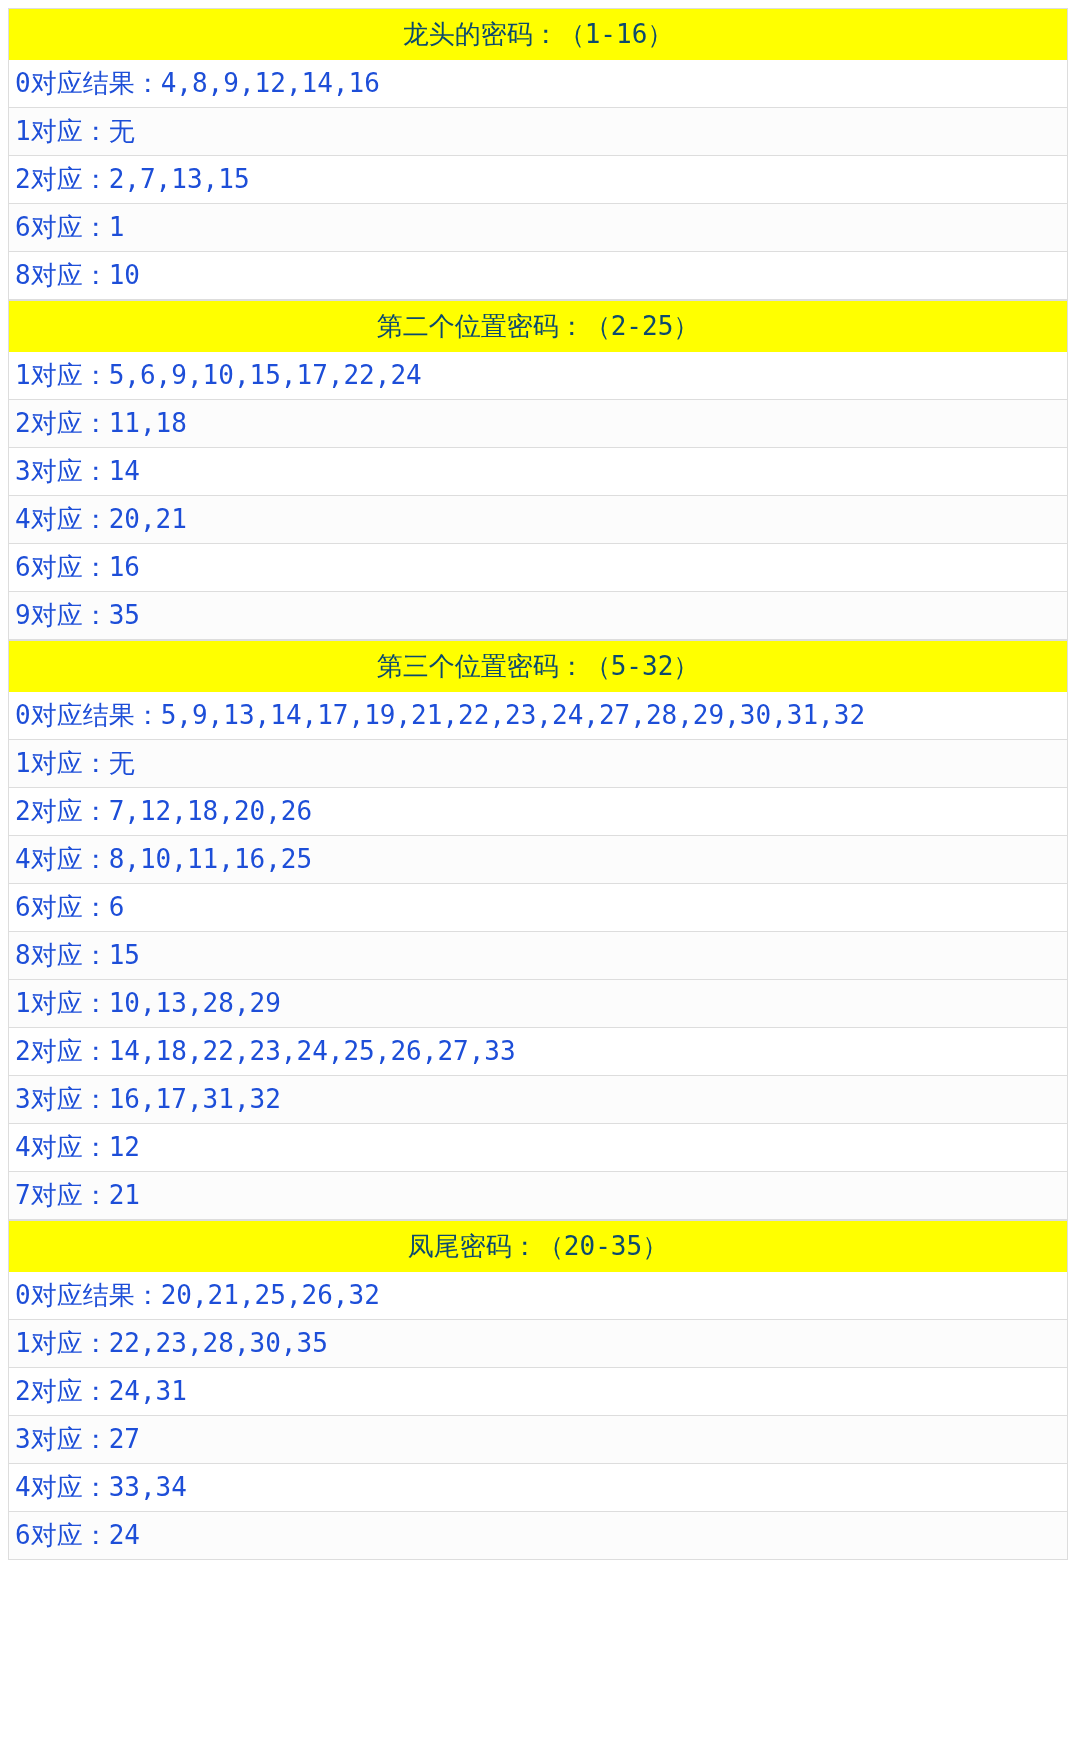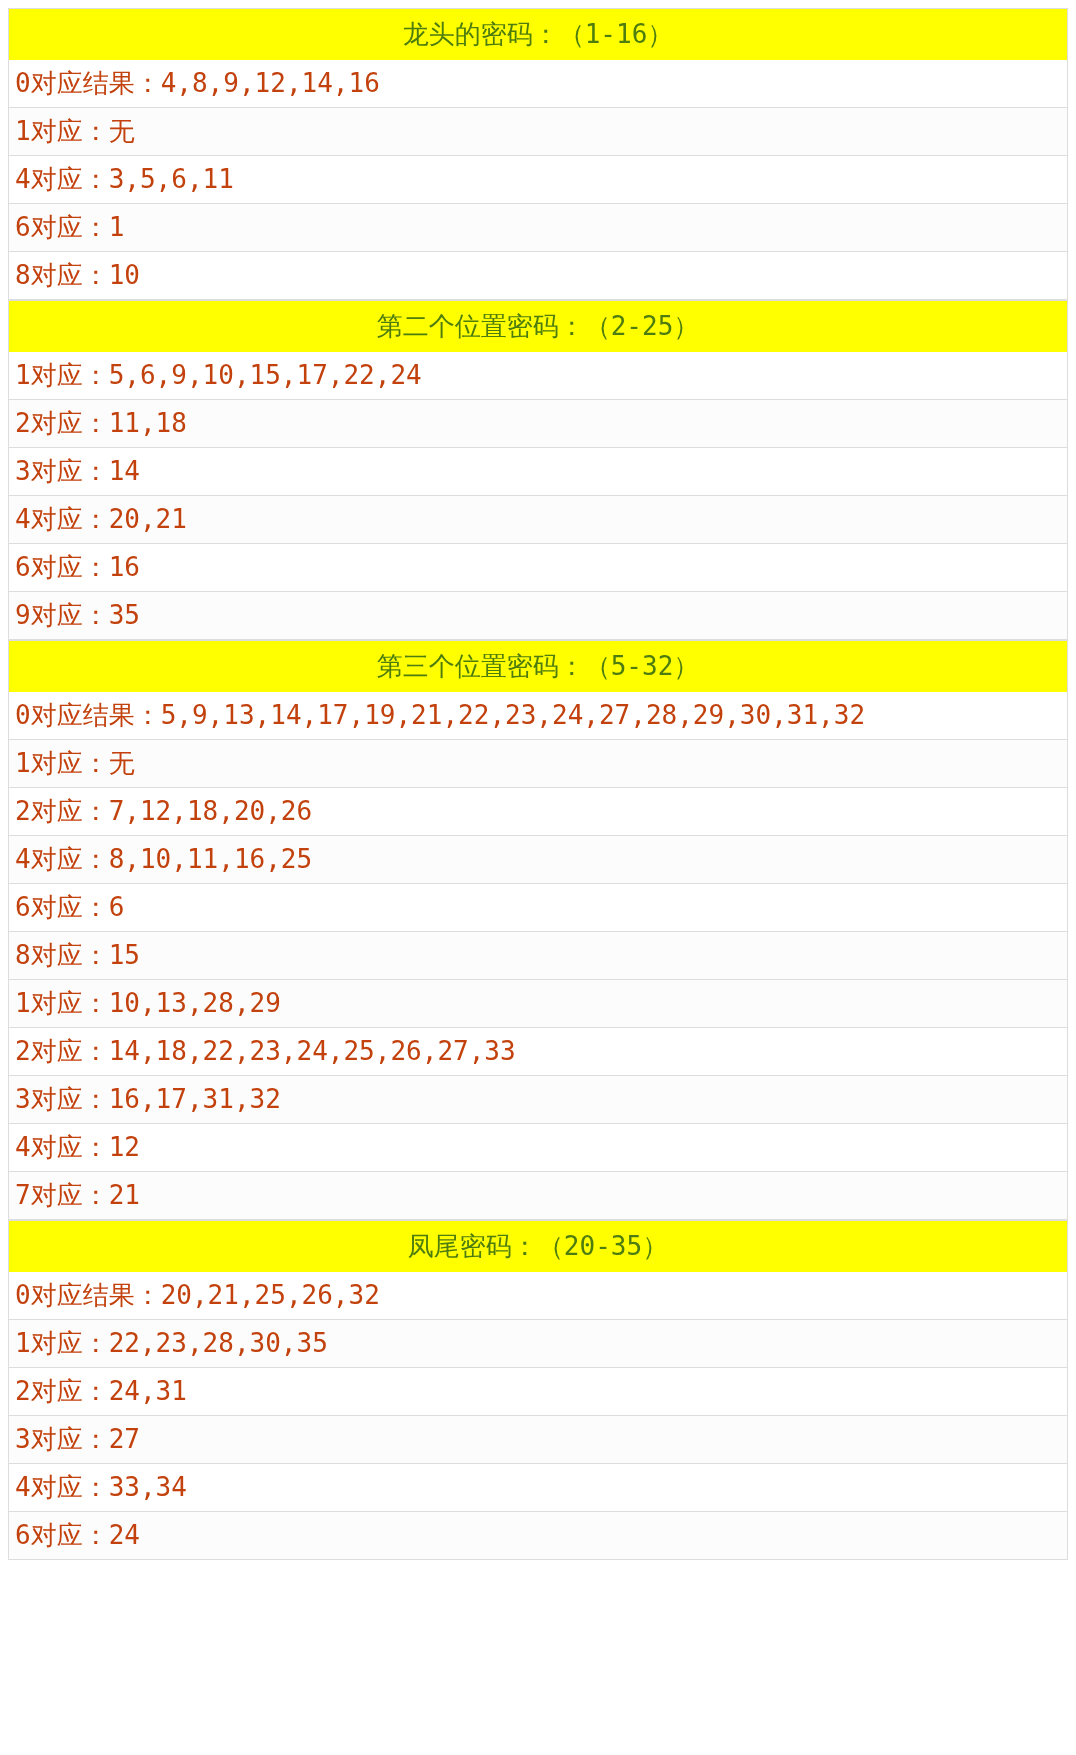--- a/index.html
+++ b/index.html
@@ -14,7 +14,7 @@
     .section { width: 100%; }
     .section-header {
       background: #ffff00;
-      color: #4d7c0f;
+      color: #0c4a6e;
       text-align: center;
       padding: 8px 4px;
       font-weight: normal;

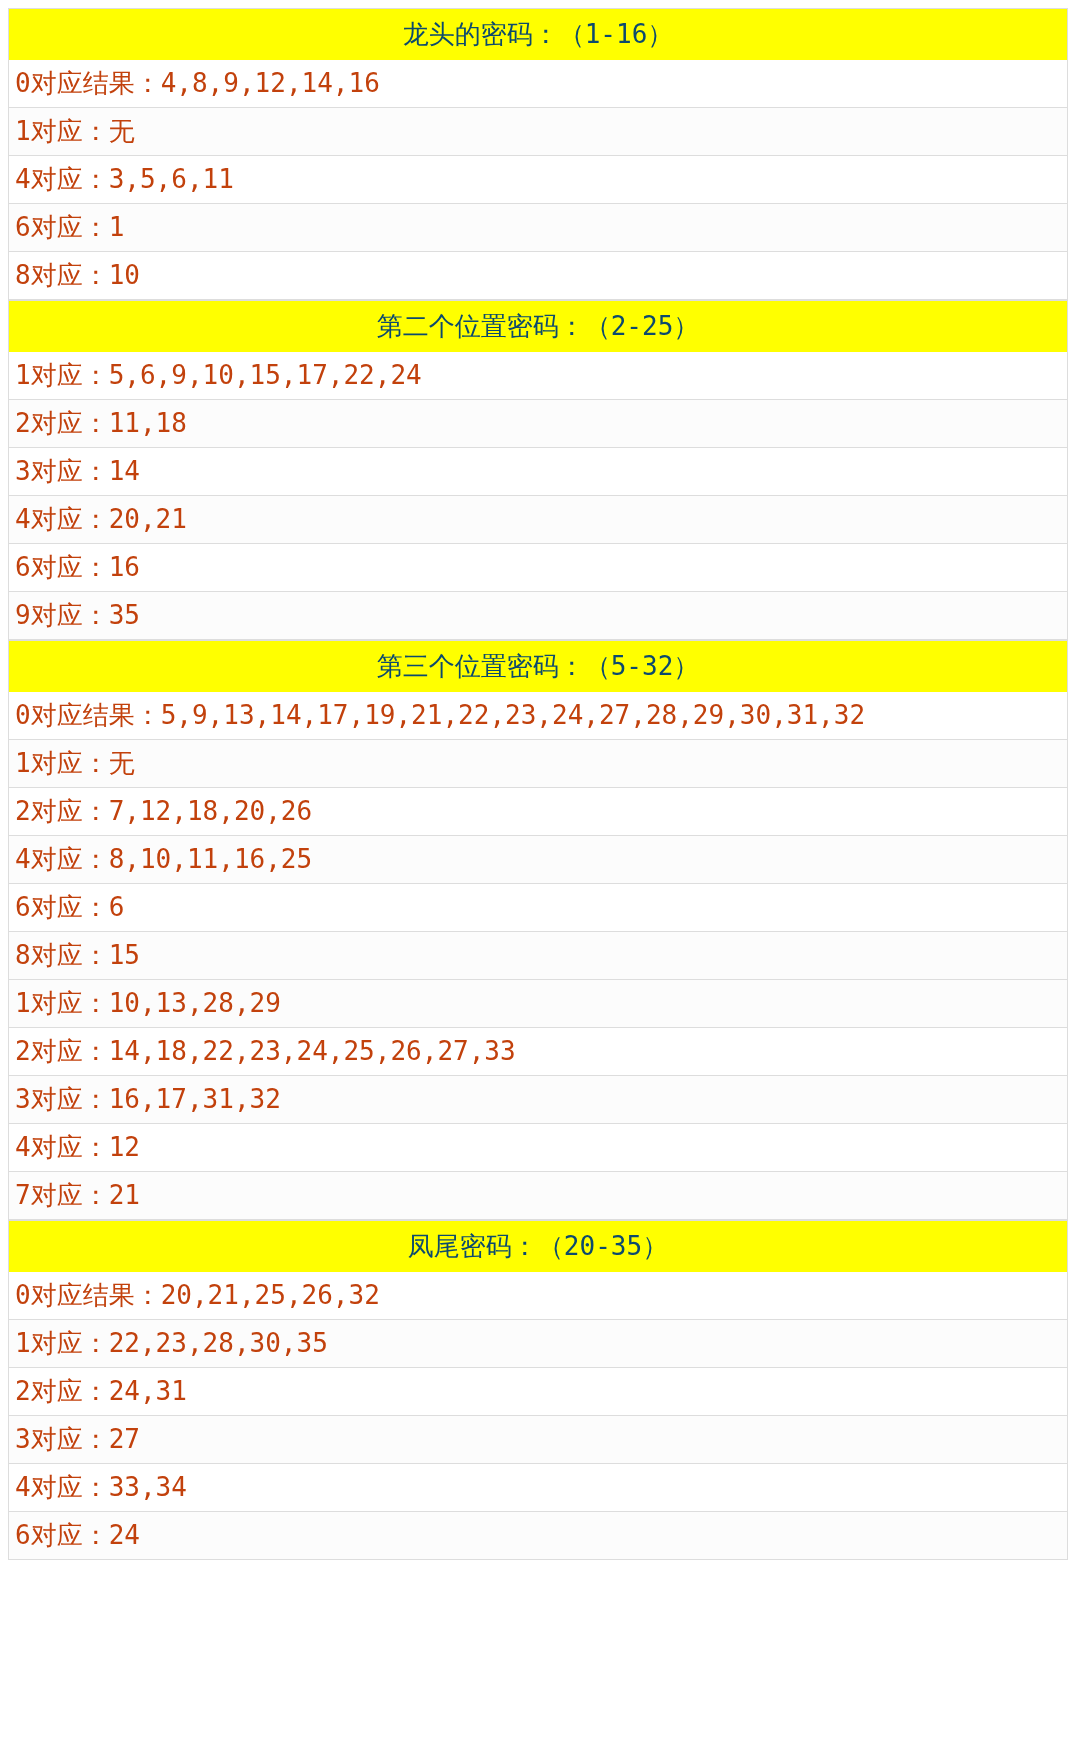--- a/index.html
+++ b/index.html
@@ -22,7 +22,7 @@
       border-bottom: none;
     }
     .row {
-      color: #c2410c;
+      color: #1d4ed8;
       padding: 6px 6px;
       border: 1px solid #ddd;
       border-top: none;

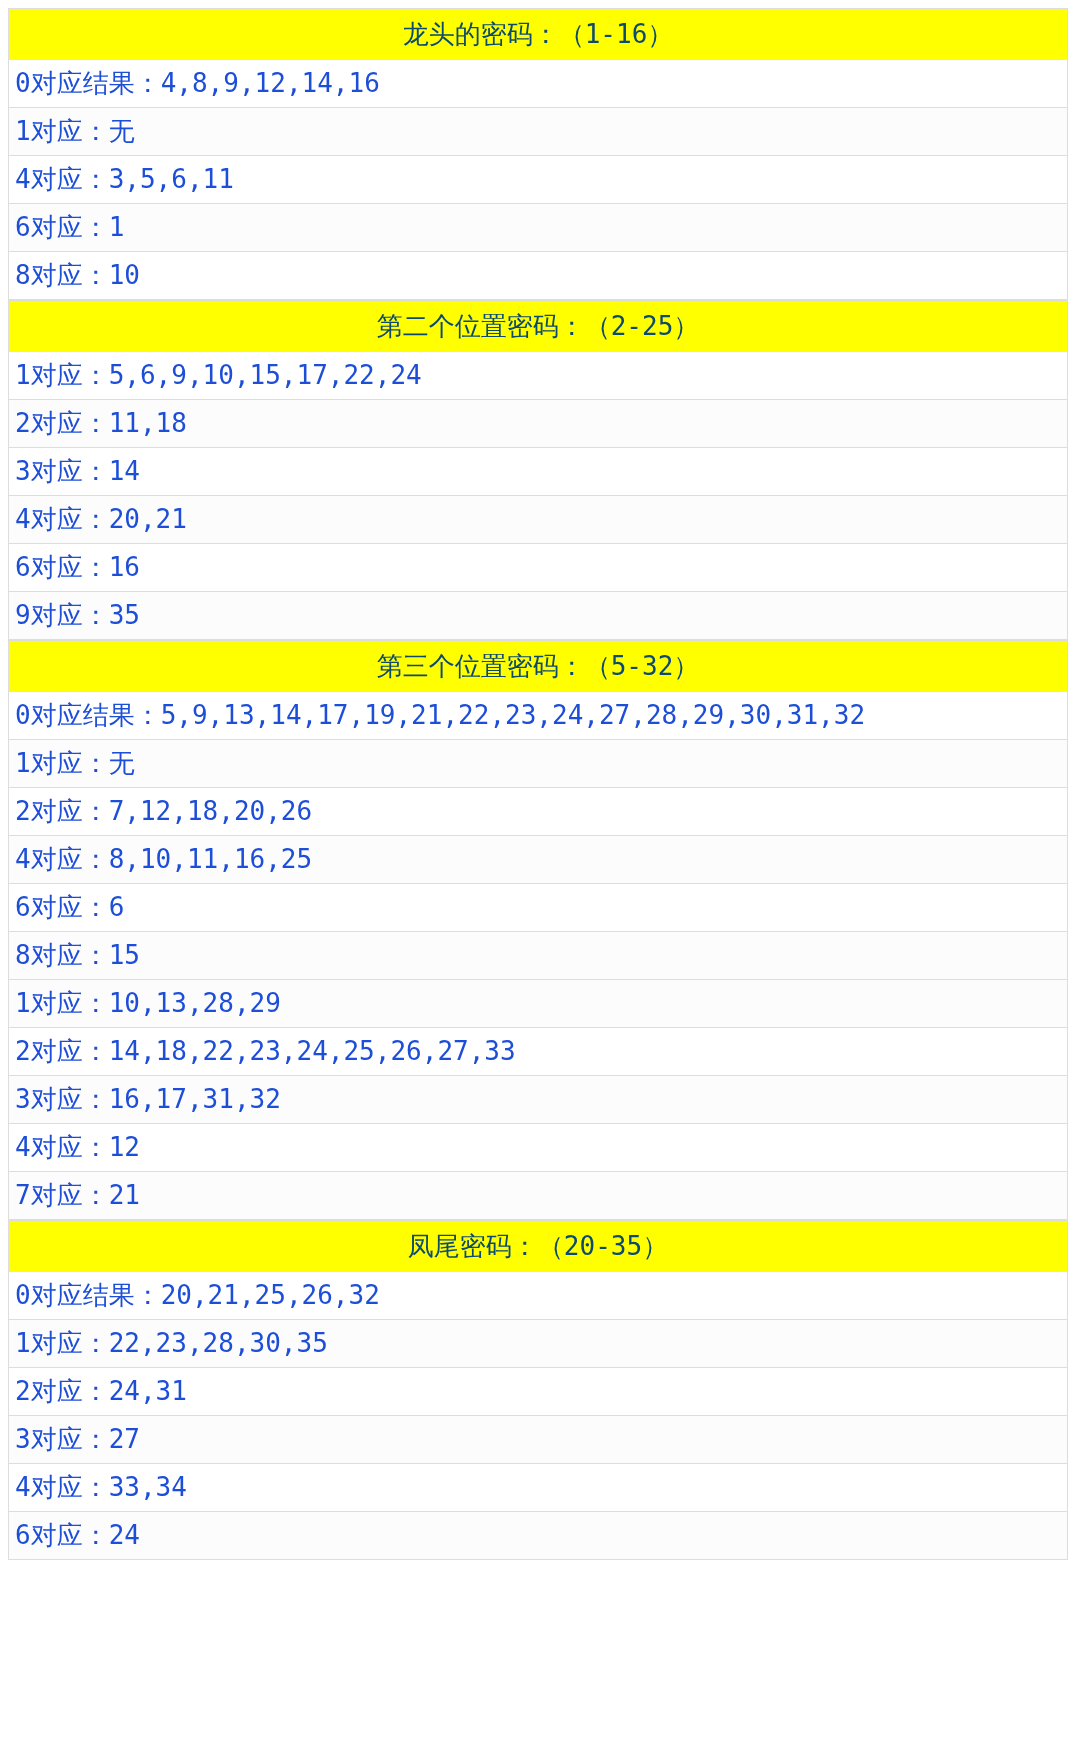--- a/index.html
+++ b/index.html
@@ -44,6 +44,7 @@
       <div class="section-header">龙头的密码：（1-16）</div>
       <div class="row"><span class="label">0对应结果：</span><span class="value">4,8,9,12,14,16</span></div>
       <div class="row"><span class="label">1对应：</span><span class="value">无</span></div>
+      <div class="row"><span class="label">2对应：</span><span class="value">2,7,13,15</span></div>
       <div class="row"><span class="label">4对应：</span><span class="value">3,5,6,11</span></div>
       <div class="row"><span class="label">6对应：</span><span class="value">1</span></div>
       <div class="row"><span class="label">8对应：</span><span class="value">10</span></div>

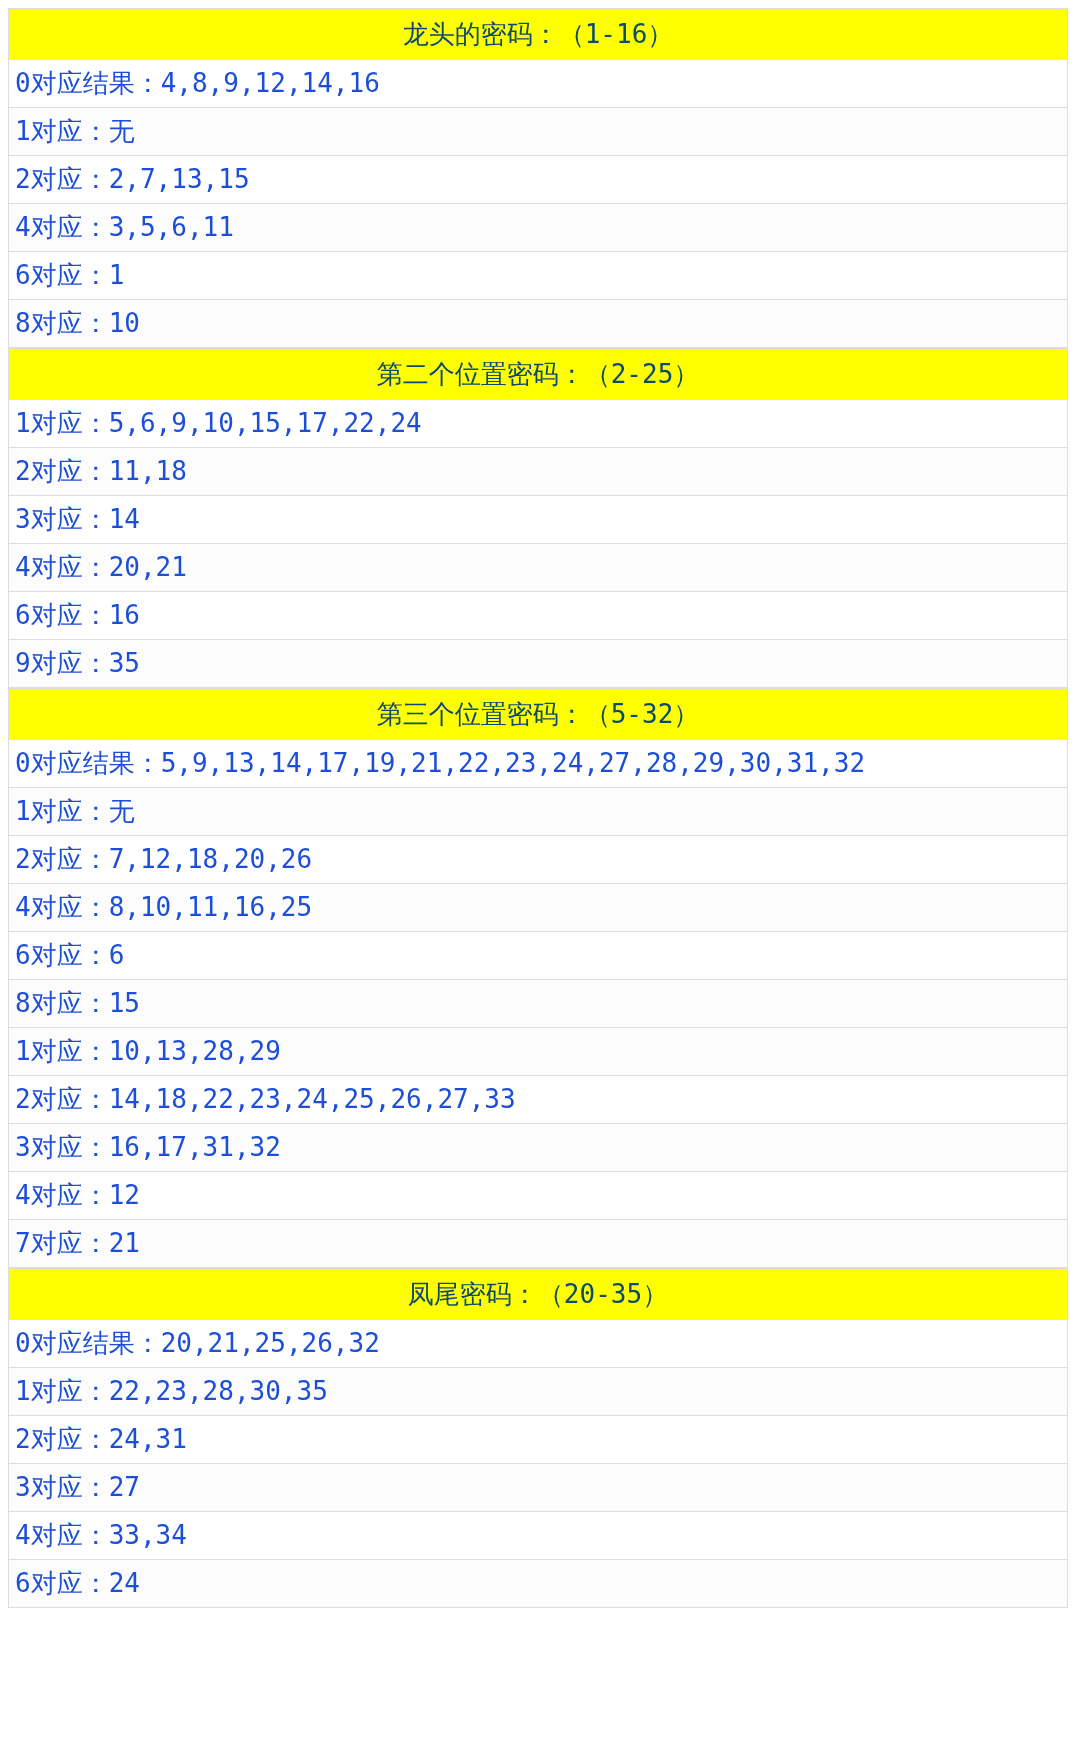--- a/index.html
+++ b/index.html
@@ -45,7 +45,6 @@
       <div class="row"><span class="label">0对应结果：</span><span class="value">4,8,9,12,14,16</span></div>
       <div class="row"><span class="label">1对应：</span><span class="value">无</span></div>
       <div class="row"><span class="label">2对应：</span><span class="value">2,7,13,15</span></div>
-      <div class="row"><span class="label">4对应：</span><span class="value">3,5,6,11</span></div>
       <div class="row"><span class="label">6对应：</span><span class="value">1</span></div>
       <div class="row"><span class="label">8对应：</span><span class="value">10</span></div>
     </div>

